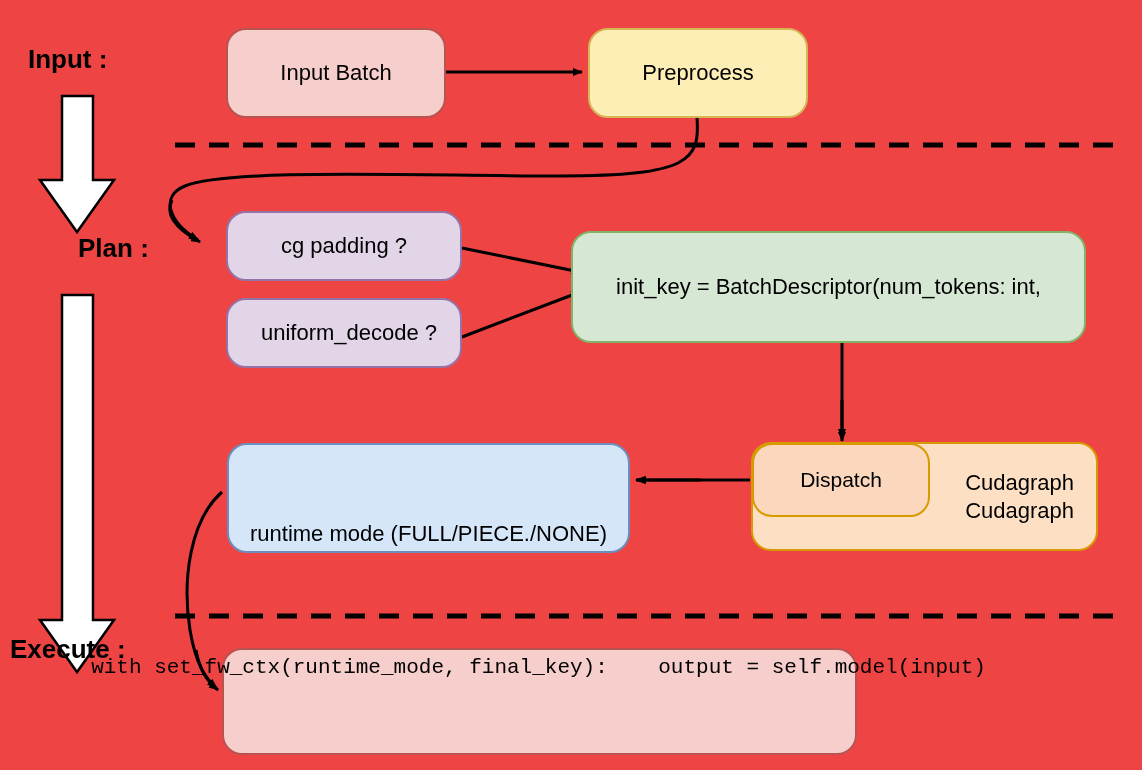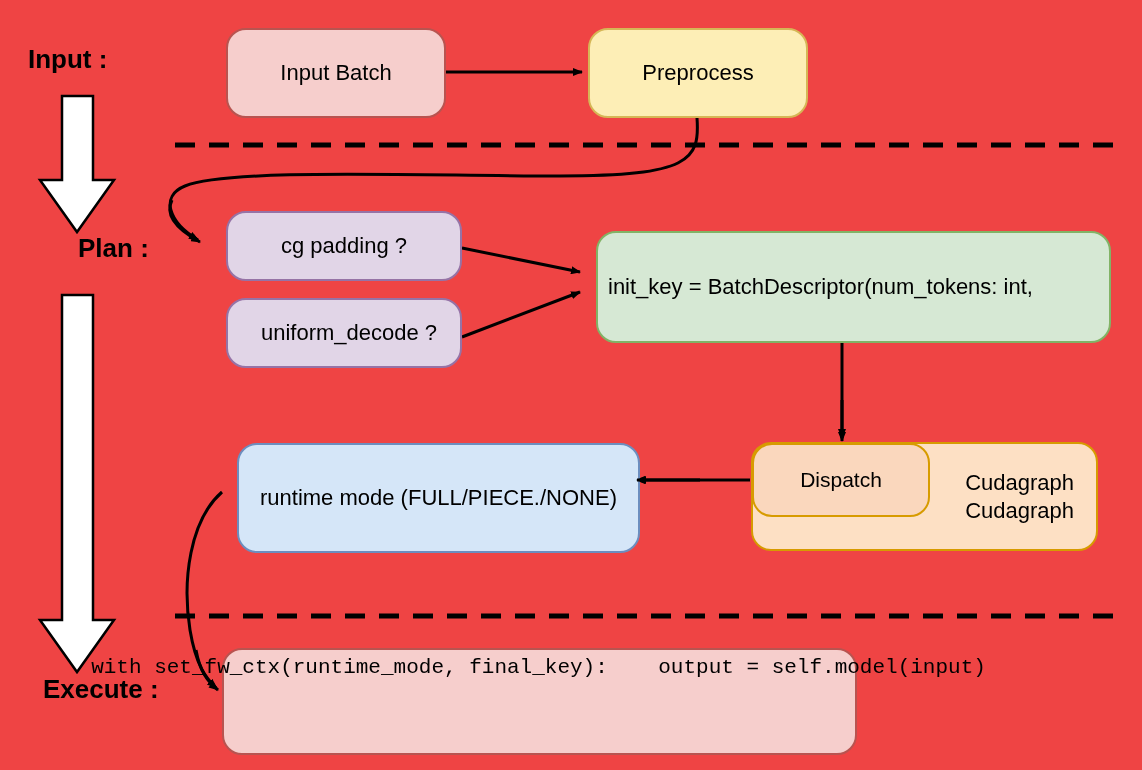--- a/index.html
+++ b/index.html
@@ -135,7 +135,7 @@
     <span>uniform_decode ?</span>
   </div>
 
-  <div class="node node-green" style="left:596px; top:231px; width:515px; height:112px; justify-content:space-between;">
+  <div class="node node-green" style="left:571px; top:231px; width:515px; height:112px; ">
     <span>init_key = BatchDescriptor(num_tokens: int,</span>
   </div>
 

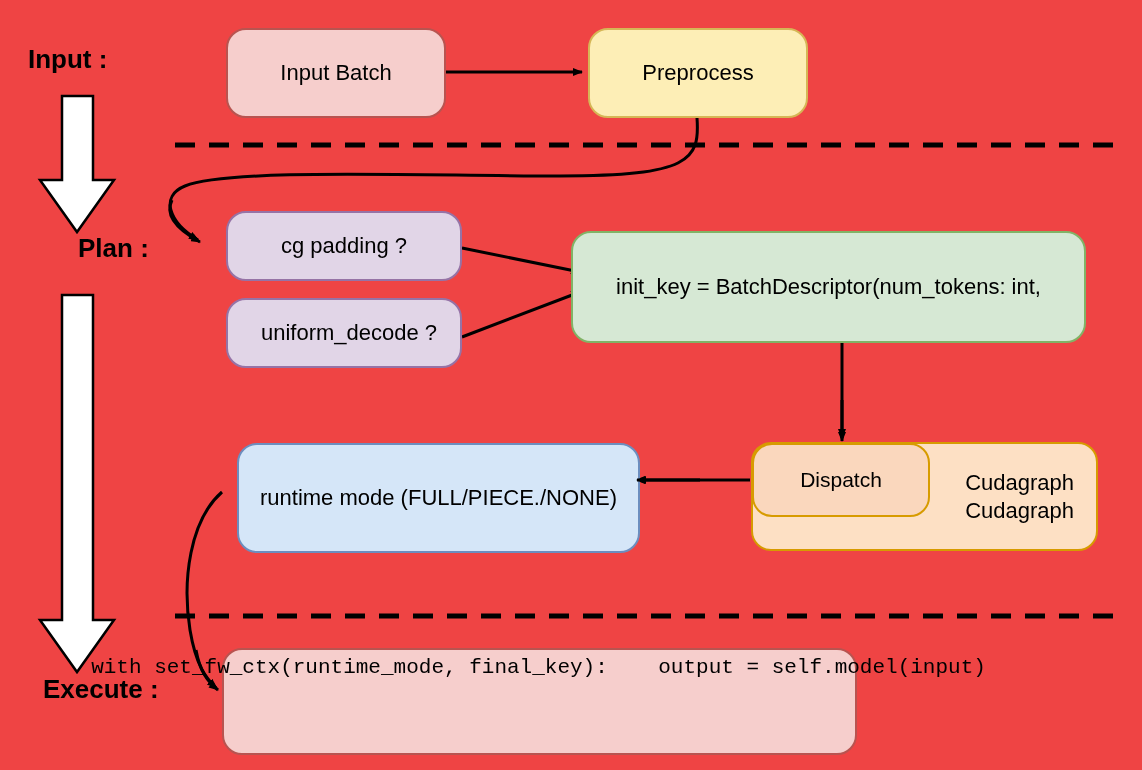--- a/index.html
+++ b/index.html
@@ -139,7 +139,7 @@
     <span>init_key = BatchDescriptor(num_tokens: int,</span>
   </div>
 
-  <div class="node node-blue" style="left:237px; top:443px; width:403px; height:110px; flex-direction:row;">
+  <div class="node node-blue" style="left:227px; top:443px; width:403px; height:110px; flex-direction:row;align-items:flex-end;">
     <span>runtime mode (FULL/PIECE./NONE)</span>
   </div>
 

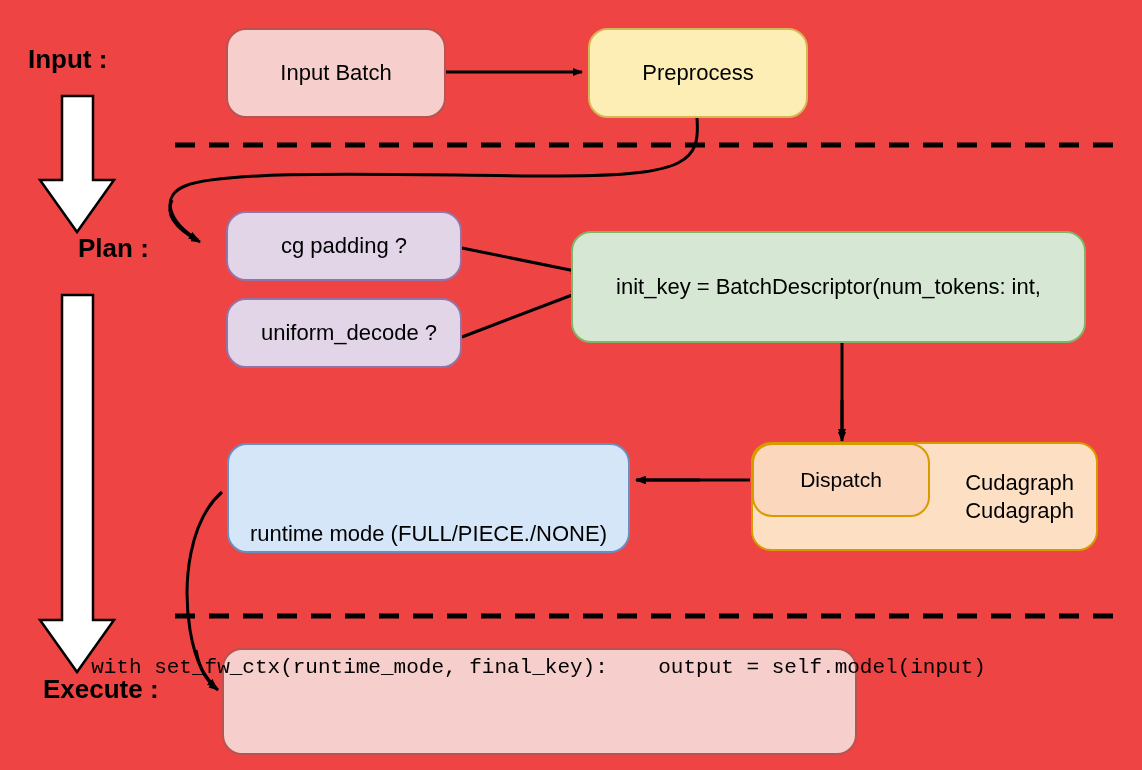--- a/index.html
+++ b/index.html
@@ -117,7 +117,7 @@
 
   <div class="stage-label" style="left:28px; top:44px;">Input :</div>
   <div class="stage-label" style="left:42px; top:233px;margin-left:36px;">Plan :</div>
-  <div class="stage-label" style="left:10px; top:674px;margin-left:33px;">Execute :</div>
+  <div class="stage-label" style="left:10px; top:634px;">Execute :</div>
 
   <div class="node node-red" style="left:226px; top:28px; width:220px; height:90px;">
     <span>Input Batch</span>

